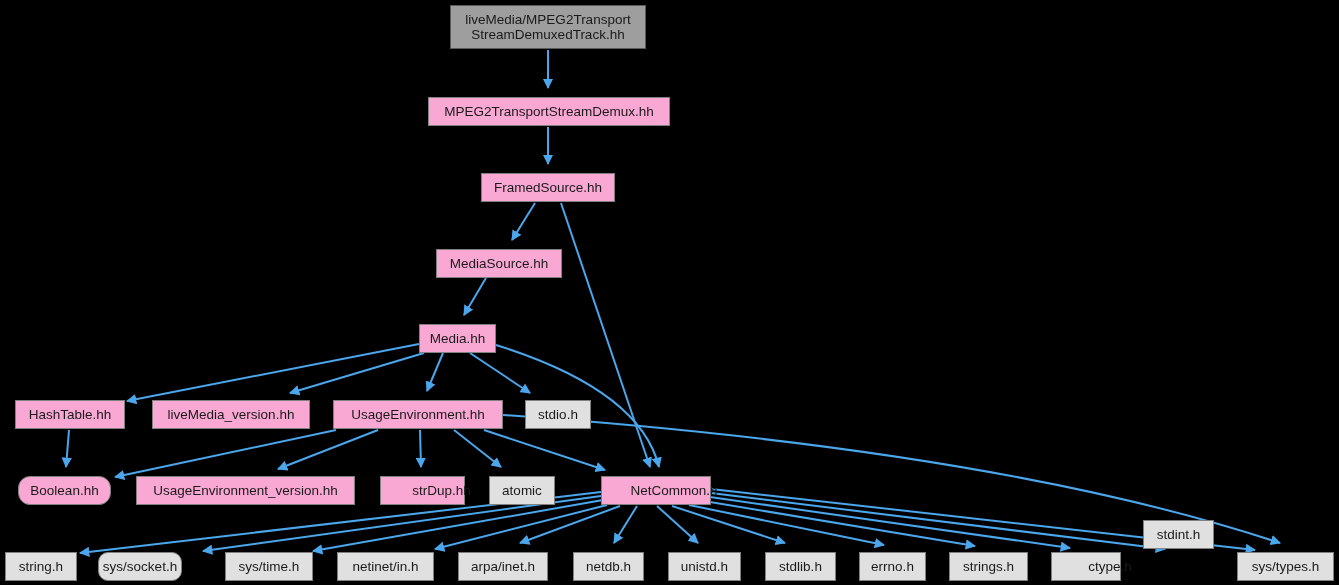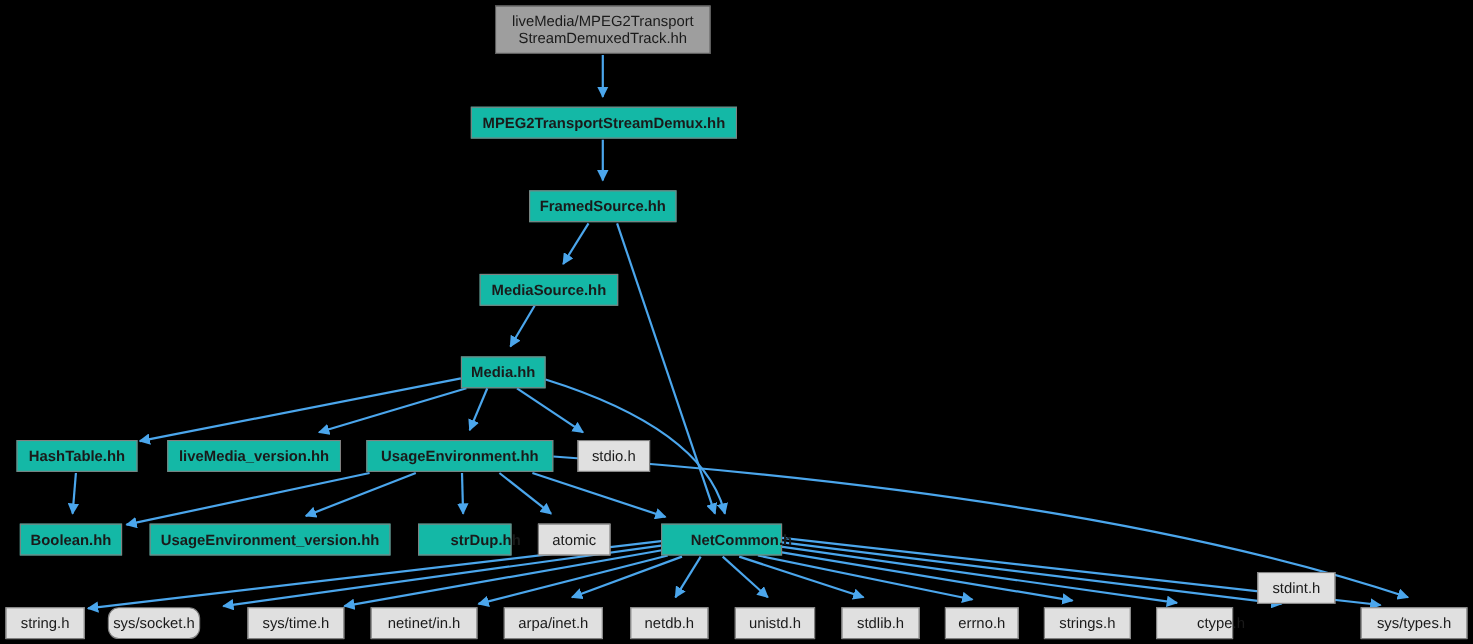--- a/index.html
+++ b/index.html
@@ -41,8 +41,7 @@
     z-index: 3;
   }
   .node.white {
-    background: #14b8a6;
-    font-weight: bold;
+    background: #f9a8d4;
   }
   .node.grey {
     background: #e0e0e0;

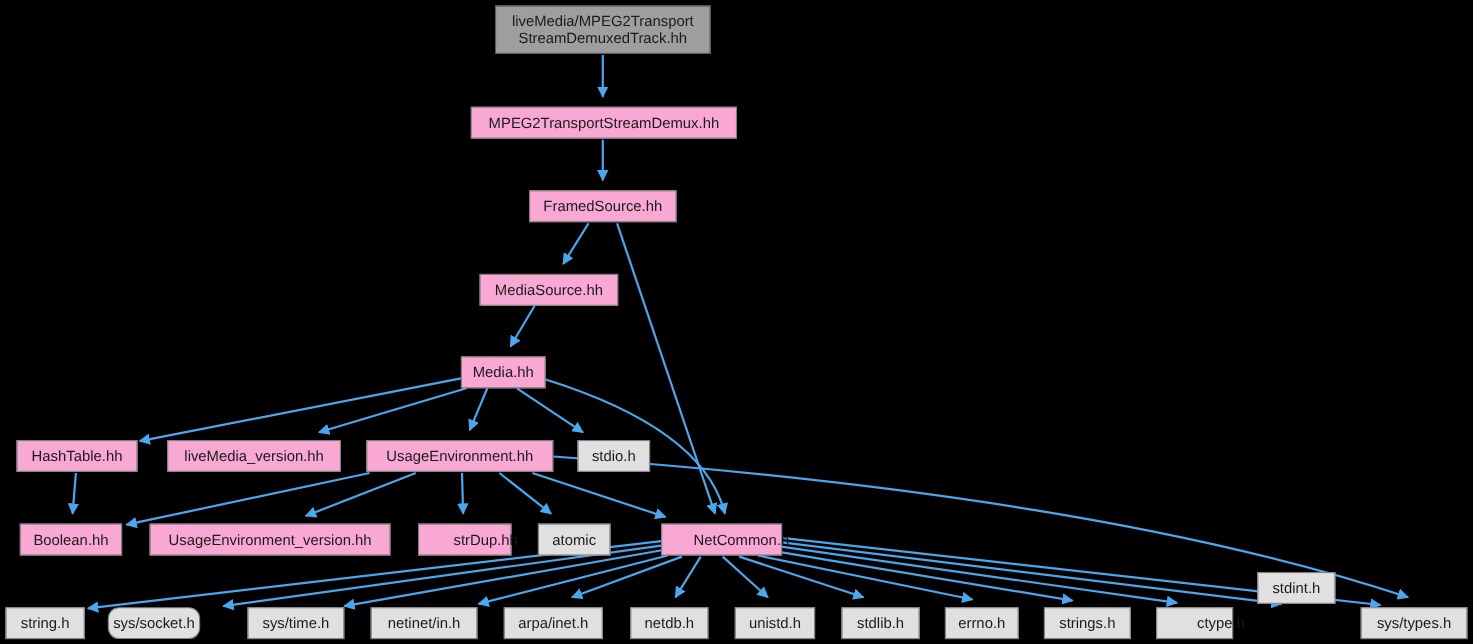--- a/index.html
+++ b/index.html
@@ -106,7 +106,7 @@
       <div class="node white" style="left: 152px; top: 400px; width: 158px; height: 29px;">liveMedia_version.hh</div>
       <div class="node white" style="left: 333px; top: 400px; width: 170px; height: 29px;">UsageEnvironment.hh</div>
       <div class="node grey" style="left: 525px; top: 400px; width: 66px; height: 29px;">stdio.h</div>
-      <div class="node white" style="left: 18px; top: 476px; width: 93px; height: 29px;">Boolean.hh</div>
+      <div class="node white" style="left: 18px; top: 476px; width: 93px; height: 29px; border-radius: 12px;">Boolean.hh</div>
       <div class="node white" style="left: 136px; top: 476px; width: 219px; height: 29px;">UsageEnvironment_version.hh</div>
       <div class="node white" style="left: 380px; top: 476px; width: 85px; height: 29px; padding-left: 38px;">strDup.hh</div>
       <div class="node grey" style="left: 489px; top: 476px; width: 66px; height: 29px;">atomic</div>

